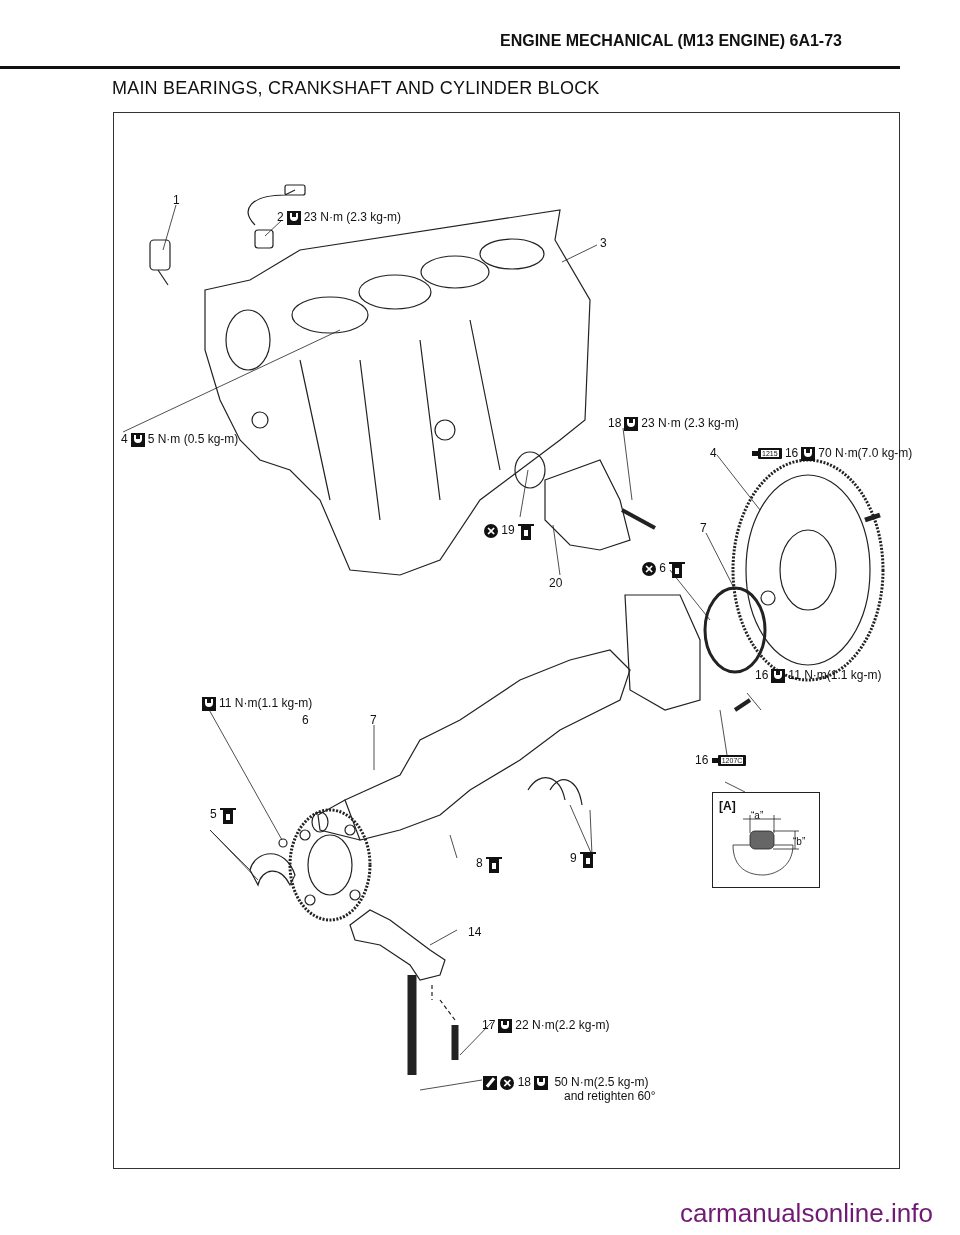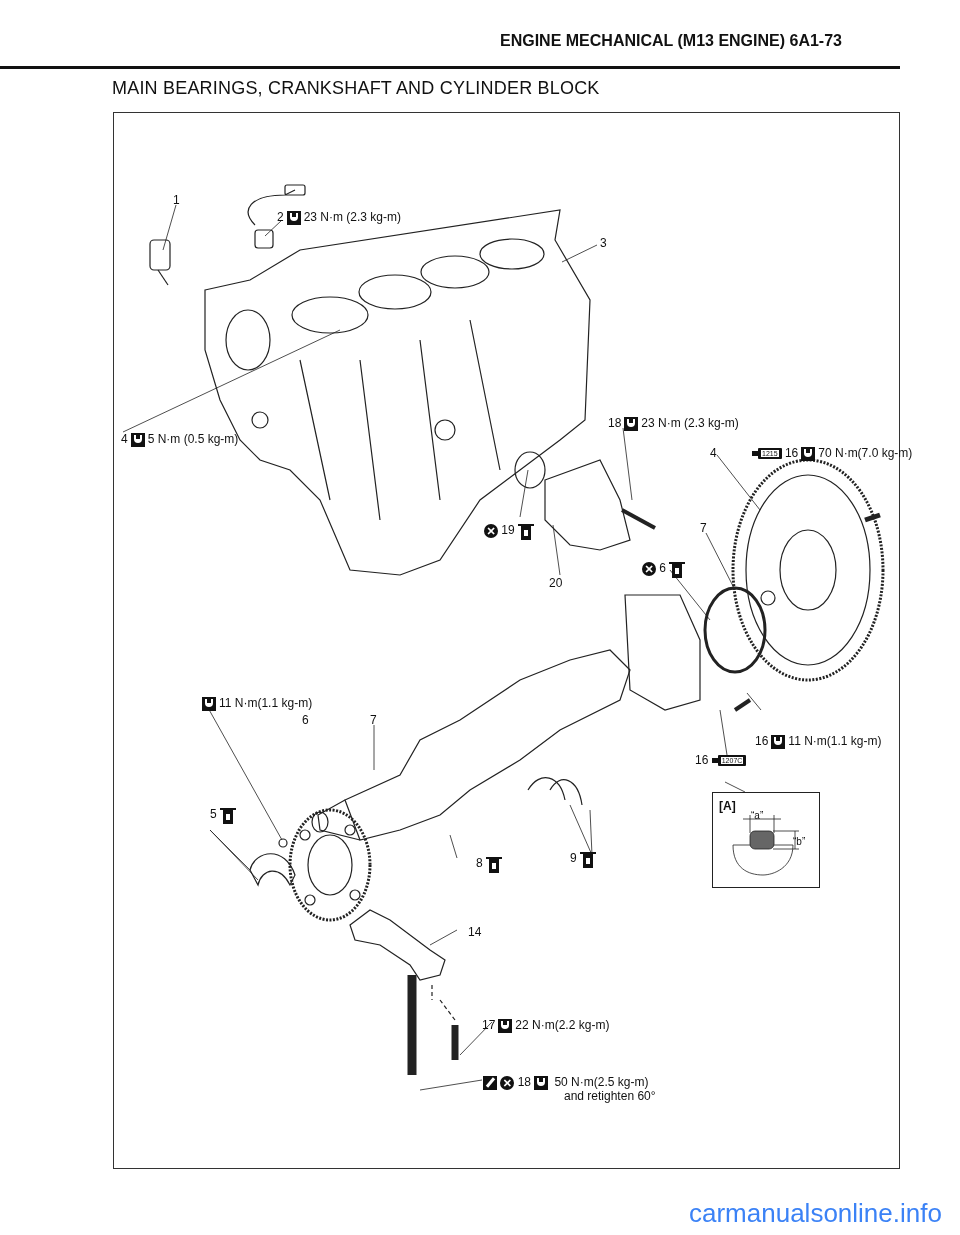--- a/index.html
+++ b/index.html
@@ -176,7 +176,7 @@
 <div class="num" style="left:302px;top:713px">6</div>
 <div class="num" style="left:370px;top:713px">7</div>
 
-<div class="lbl" style="left:755px;top:734px">
+<div class="lbl" style="left:755px;top:668px">
   <span>16</span><span class="wrench"></span><span>11 N·m(1.1 kg-m)</span>
 </div>
 

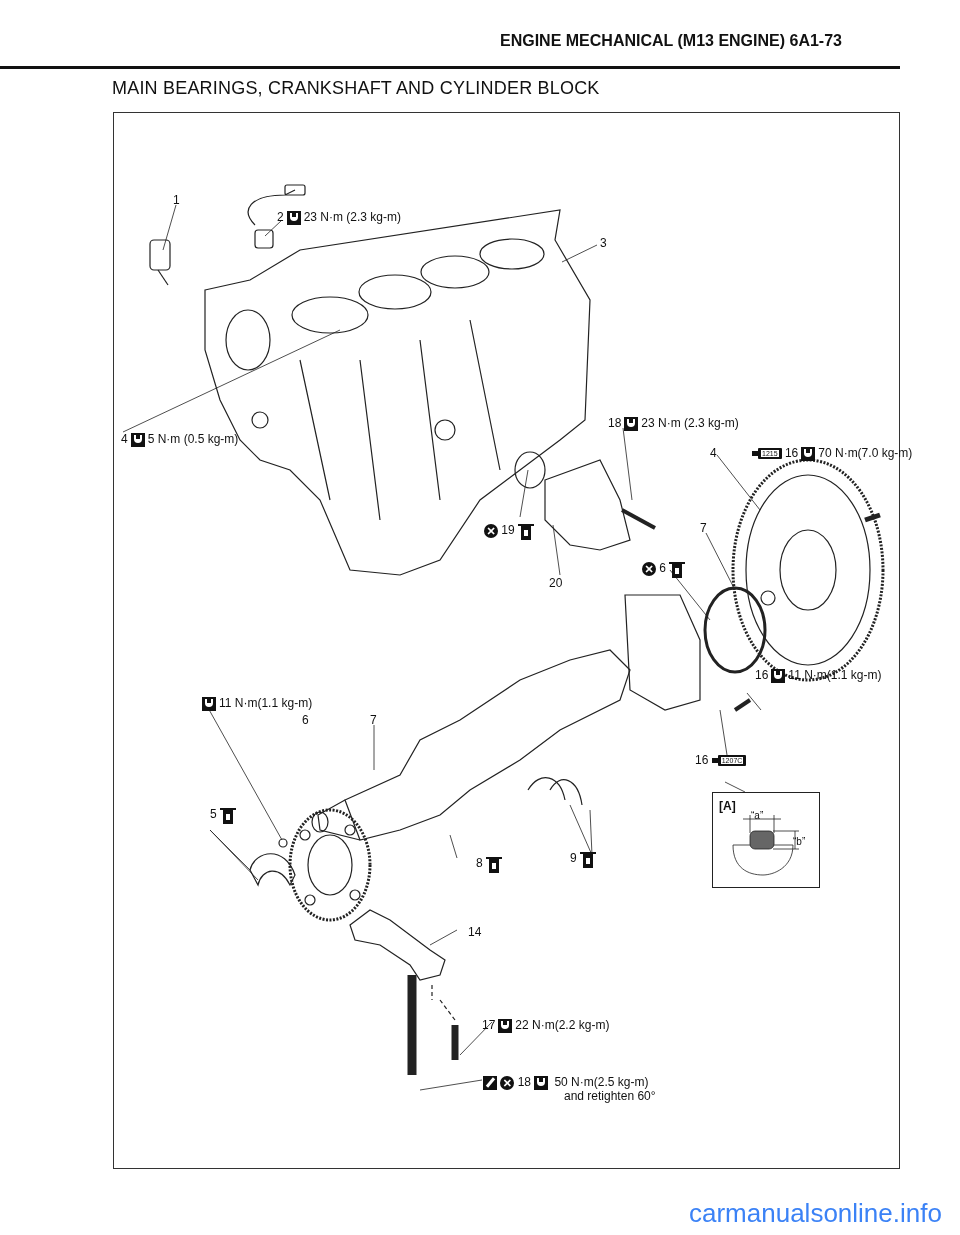--- a/index.html
+++ b/index.html
@@ -25,7 +25,7 @@
   .pen{display:inline-block;width:14px;height:14px;background:#111;vertical-align:middle;position:relative;}
   .pen:after{content:"";position:absolute;left:6px;top:1px;width:3px;height:11px;background:#fff;transform:rotate(40deg);}
   .detail{position:absolute;left:712px;top:792px;width:108px;height:96px;border:1px solid #222;box-sizing:border-box;}
-  .wm{position:absolute;left:680px;top:1198px;font-size:26px;color:#3b82f6;margin-left:9px;}
+  .wm{position:absolute;left:680px;top:1198px;font-size:26px;color:#701a75;}
 </style>
 </head>
 <body>

